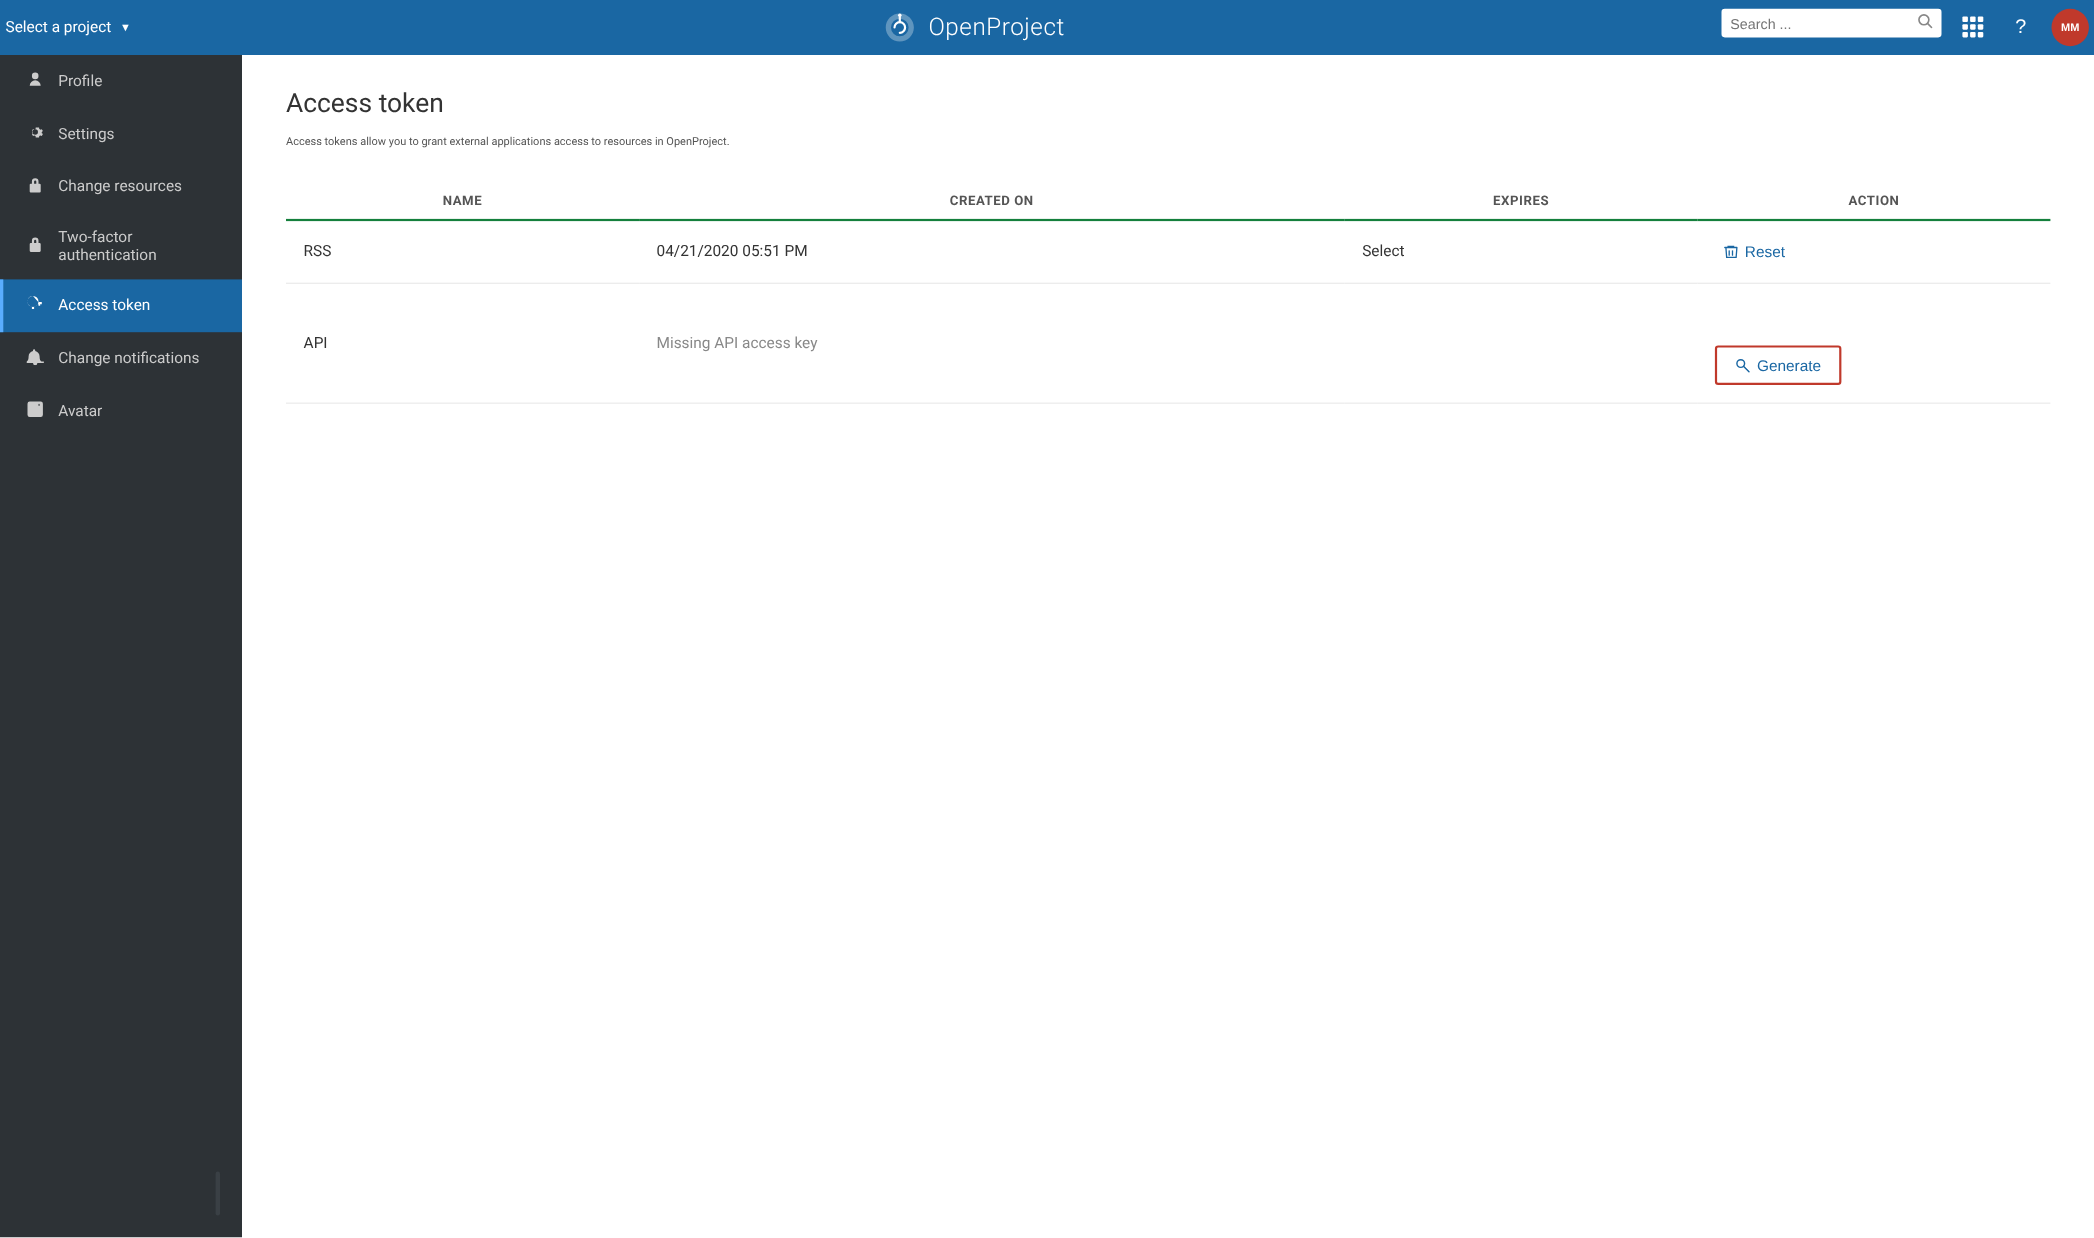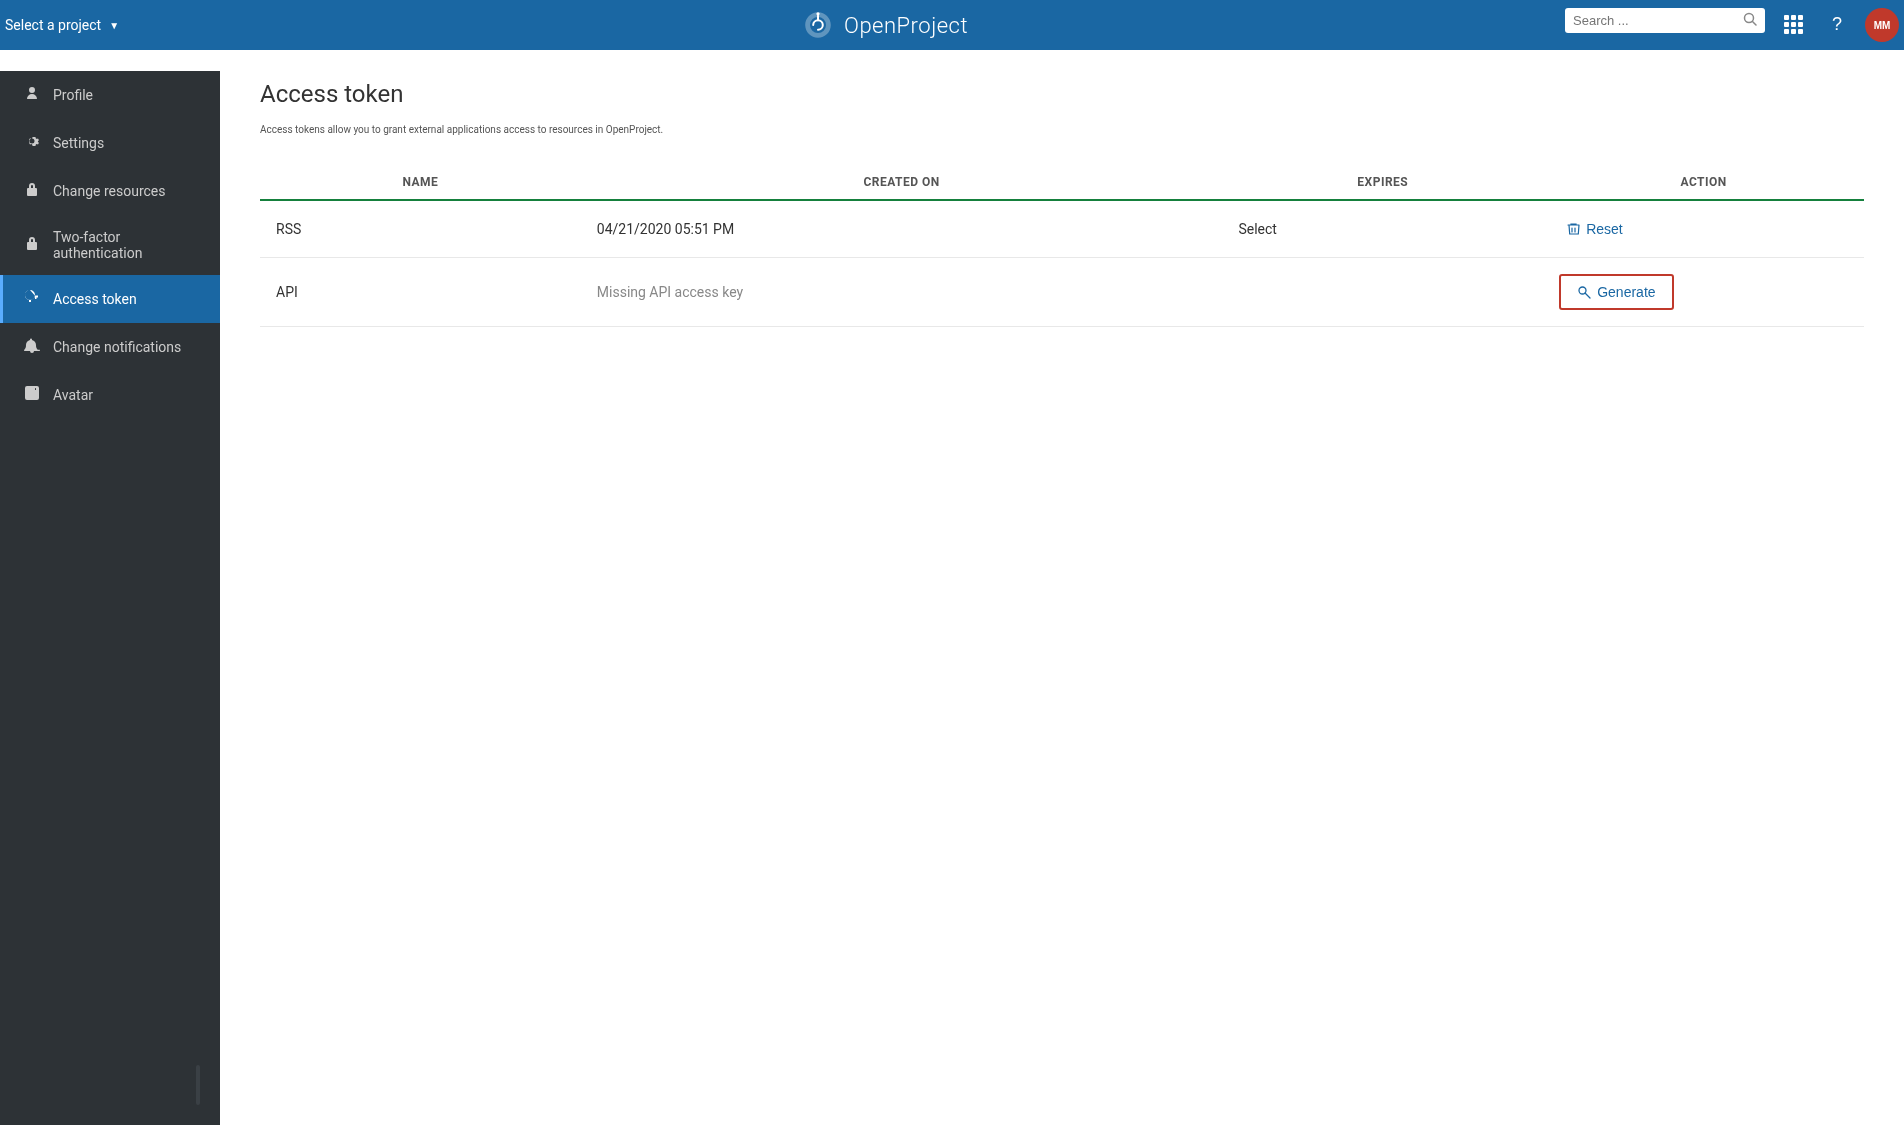--- a/index.html
+++ b/index.html
@@ -123,7 +123,6 @@
       flex-direction: column;
       flex-shrink: 0;
       overflow-y: auto;
-      margin-top: 21px;
     }
     .sidebar-item {
       display: flex;

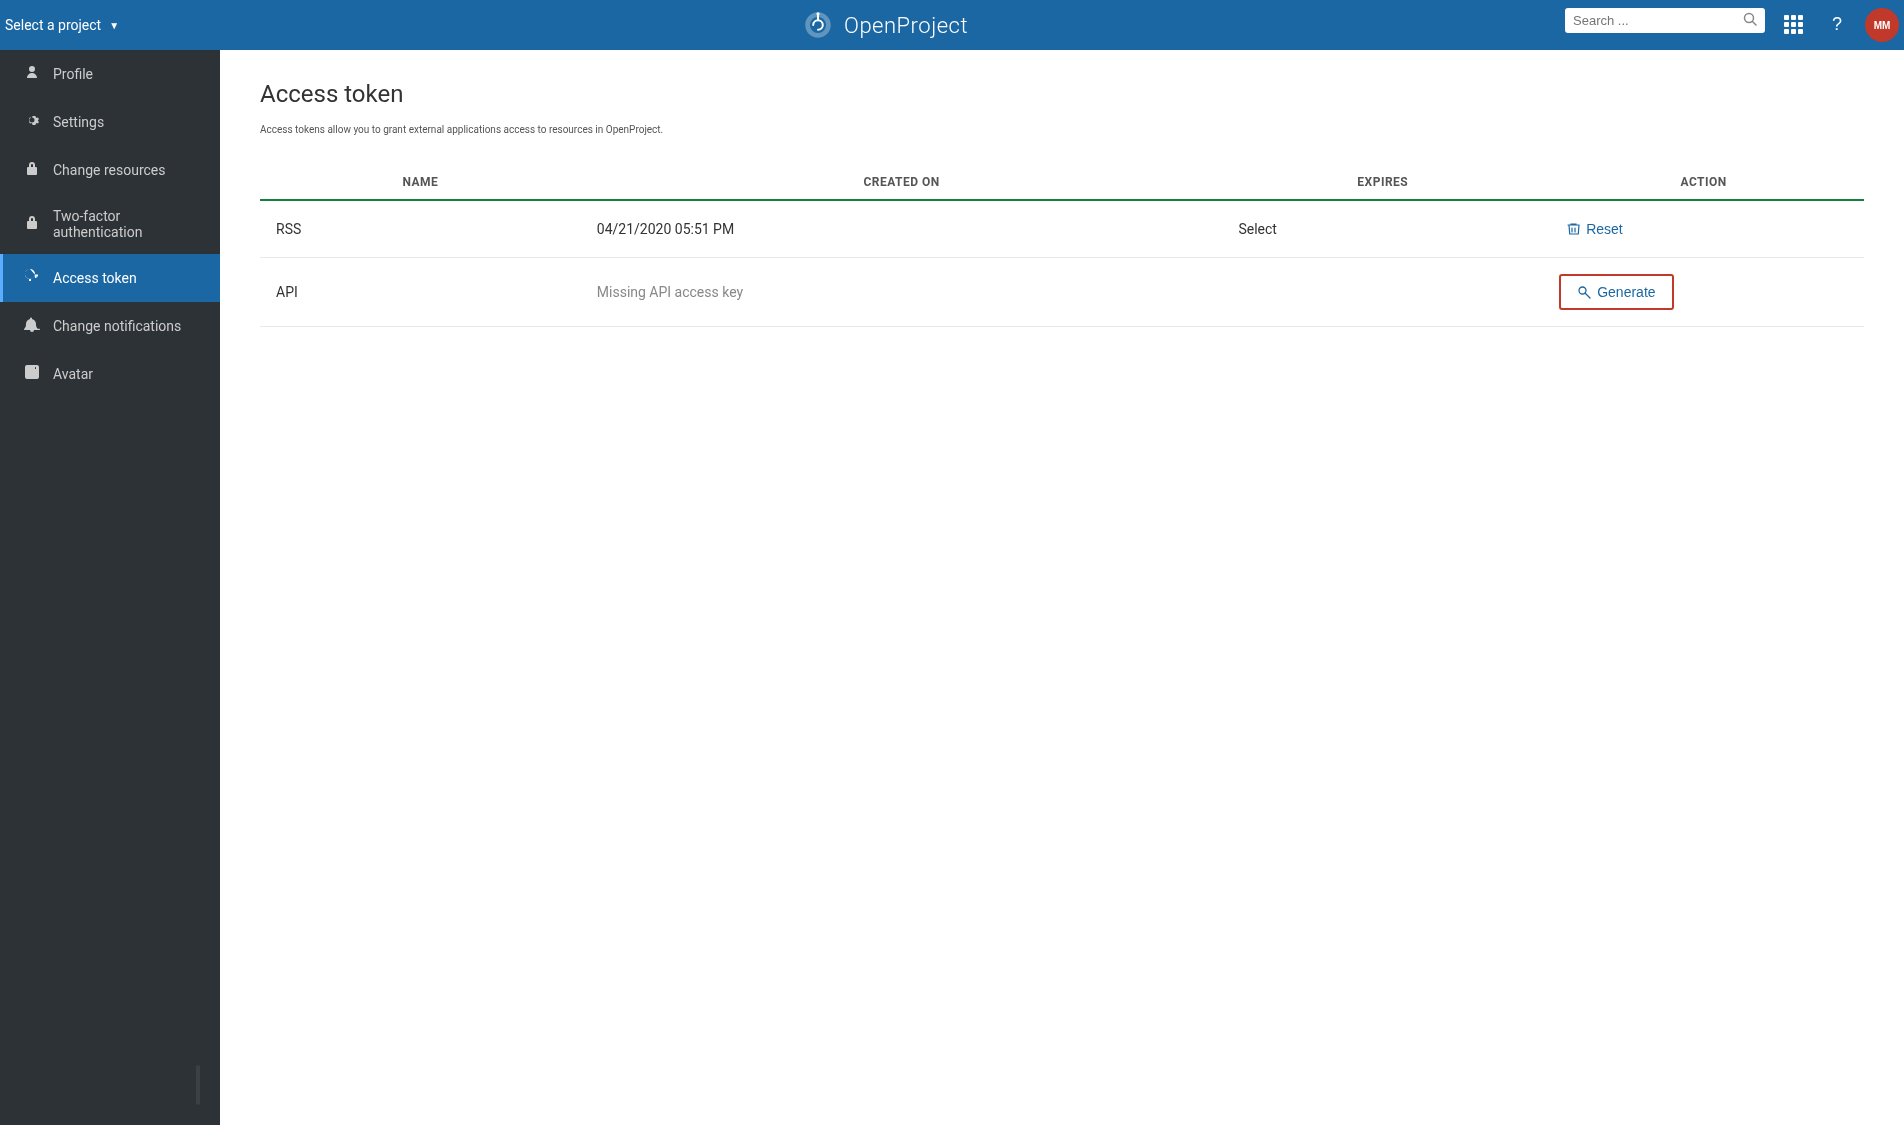--- a/index.html
+++ b/index.html
@@ -213,6 +213,7 @@
       border: 2px solid #c0392b;
       border-radius: 3px;
       padding: 4px 8px;
+      margin-top: 40px;
     }
     .generate-btn-wrapper .action-btn {
       color: #1a67a3;

